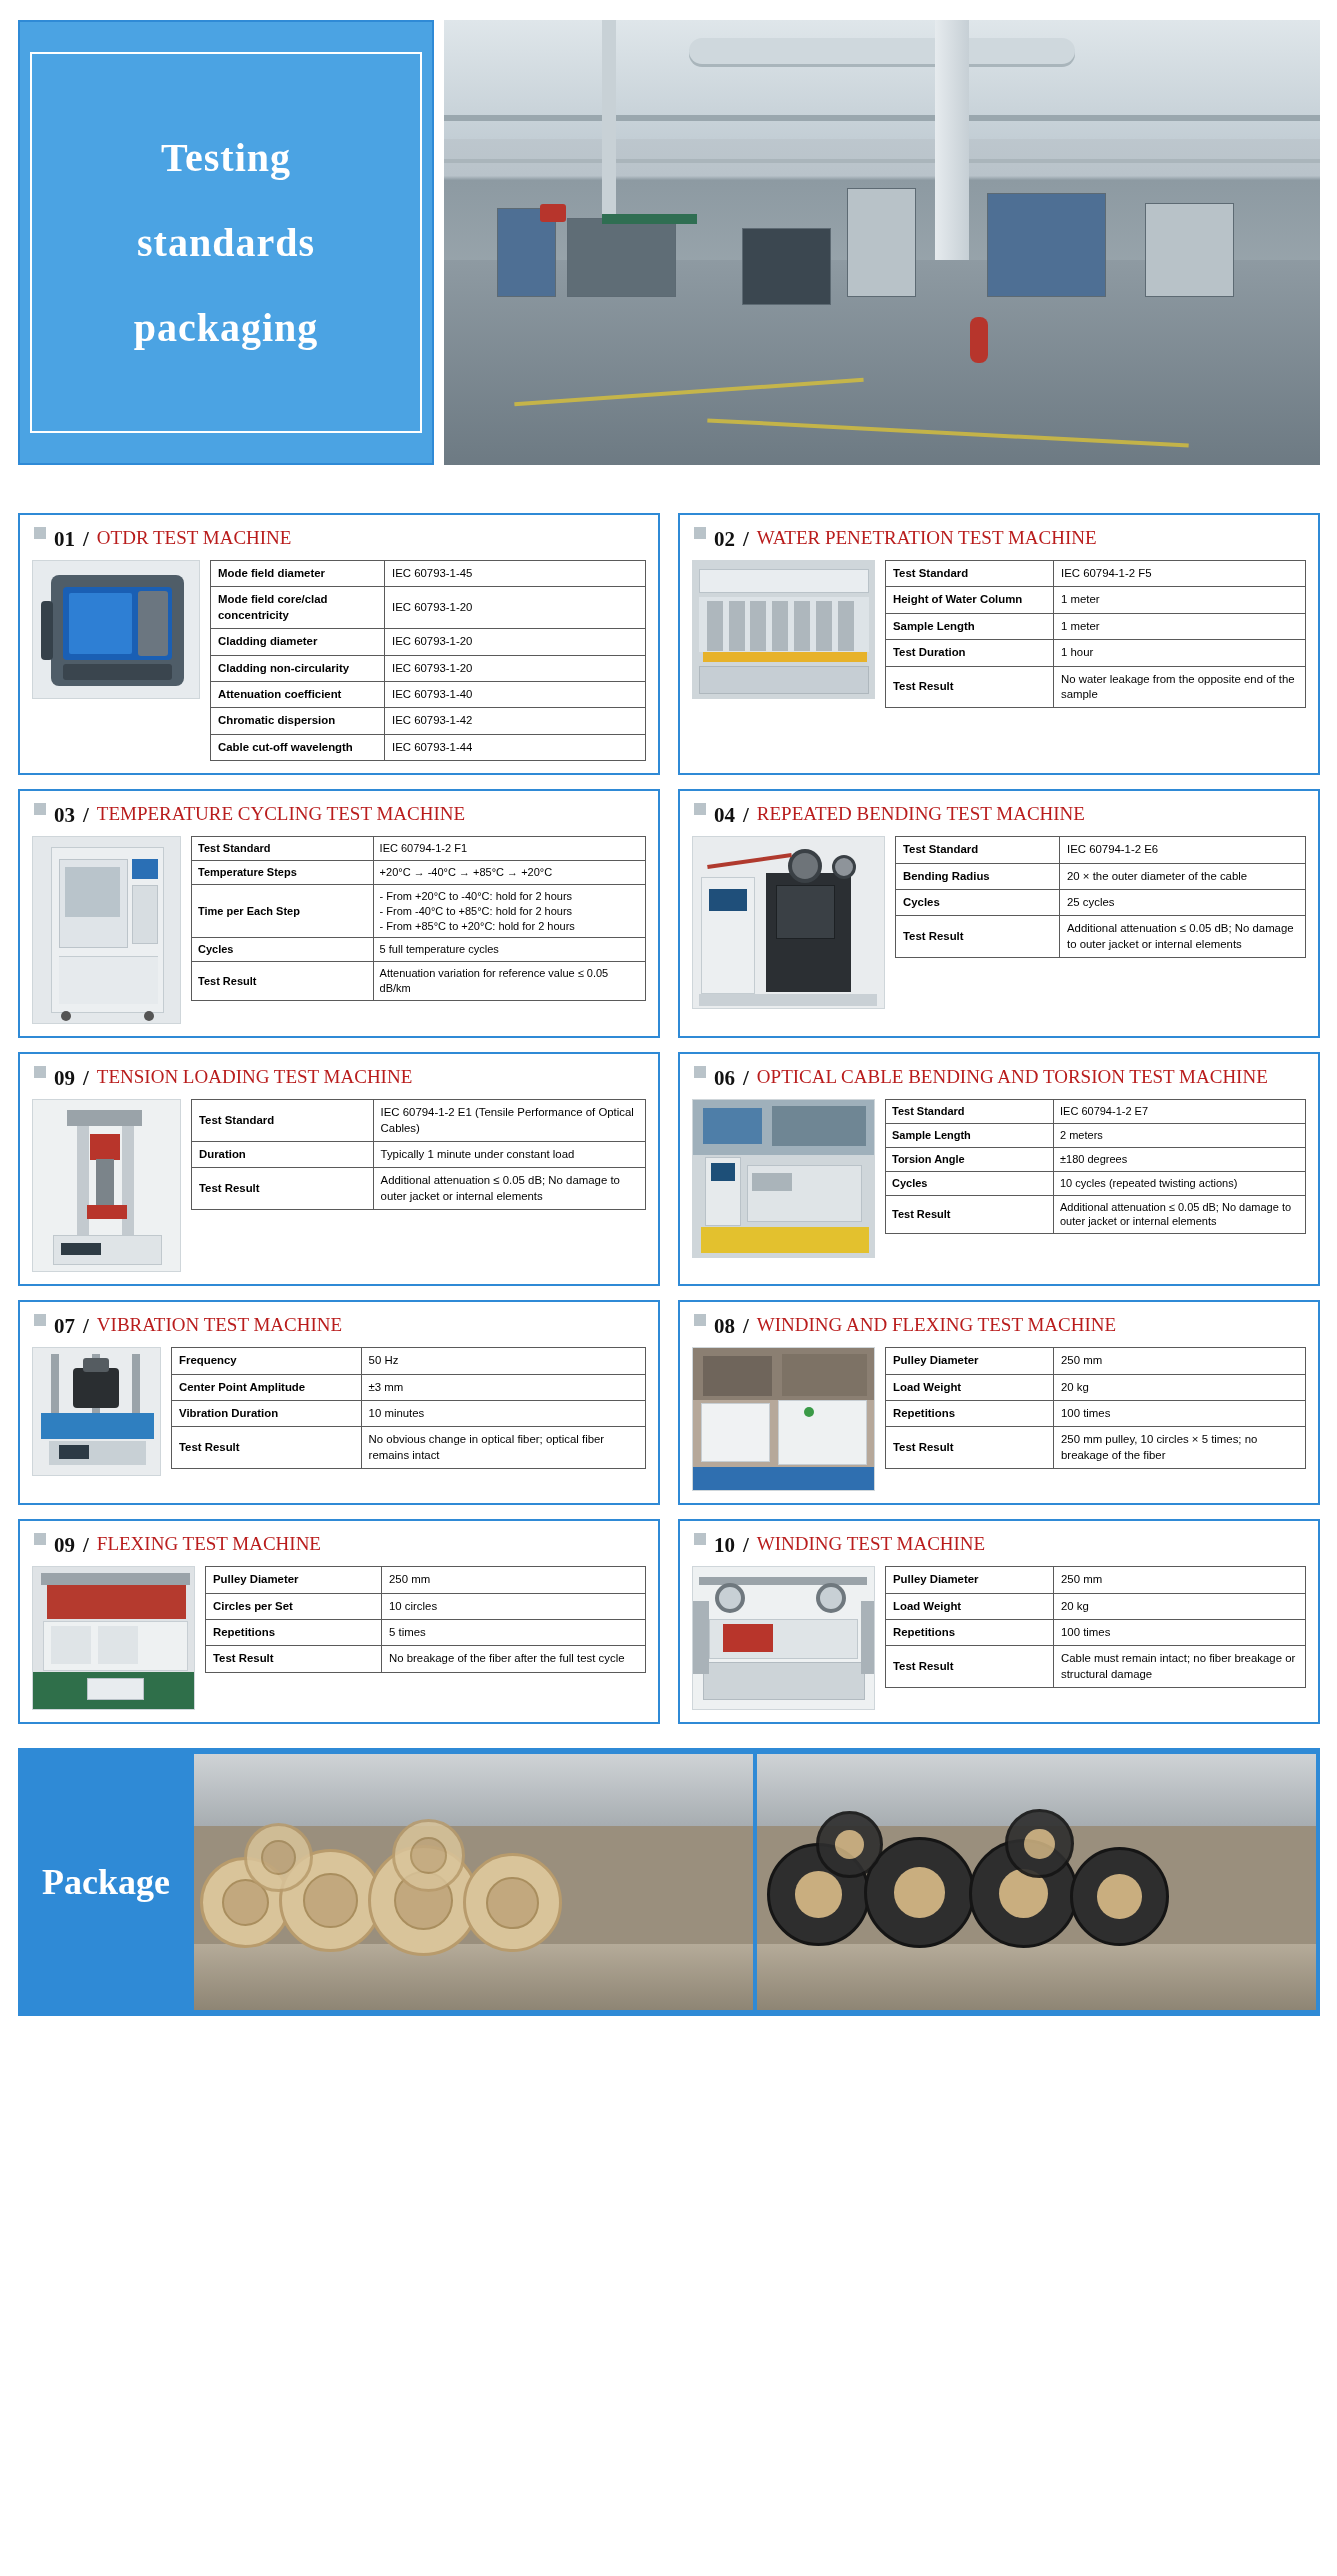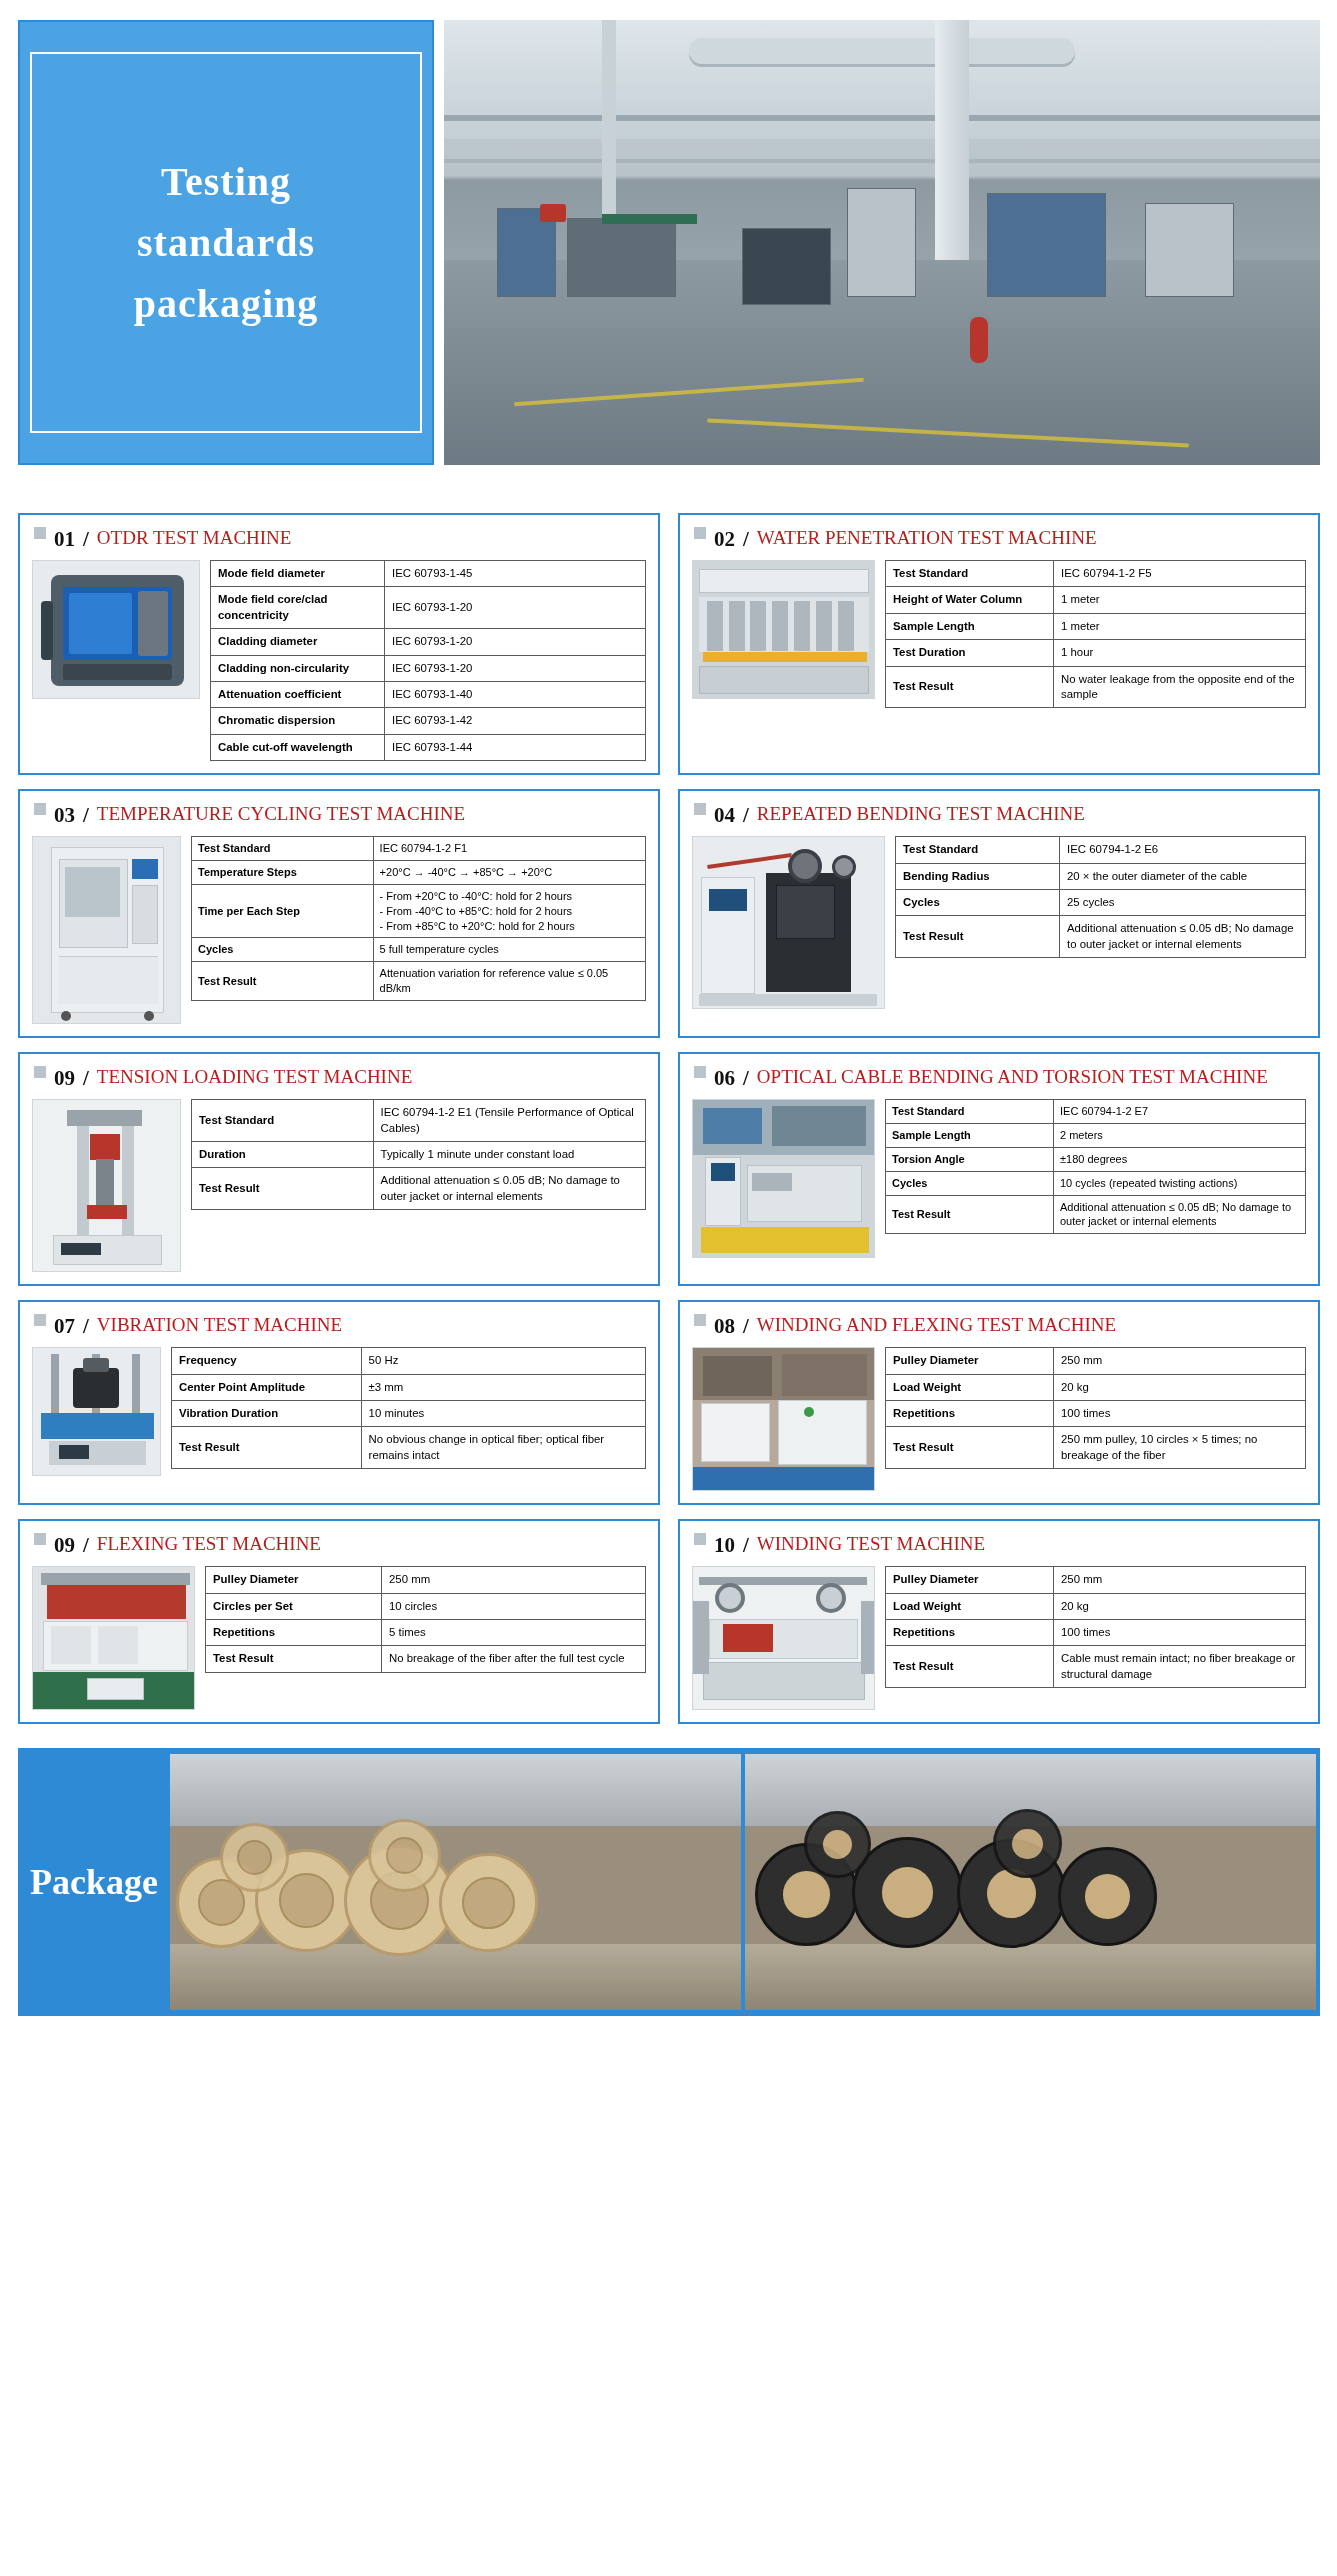--- a/index.html
+++ b/index.html
@@ -41,7 +41,7 @@
     flex-direction: column;
     align-items: center;
     justify-content: center;
-    gap: 14px;
+    gap: 38px;
     text-align: center;
   }
   .hero-title-inner span {

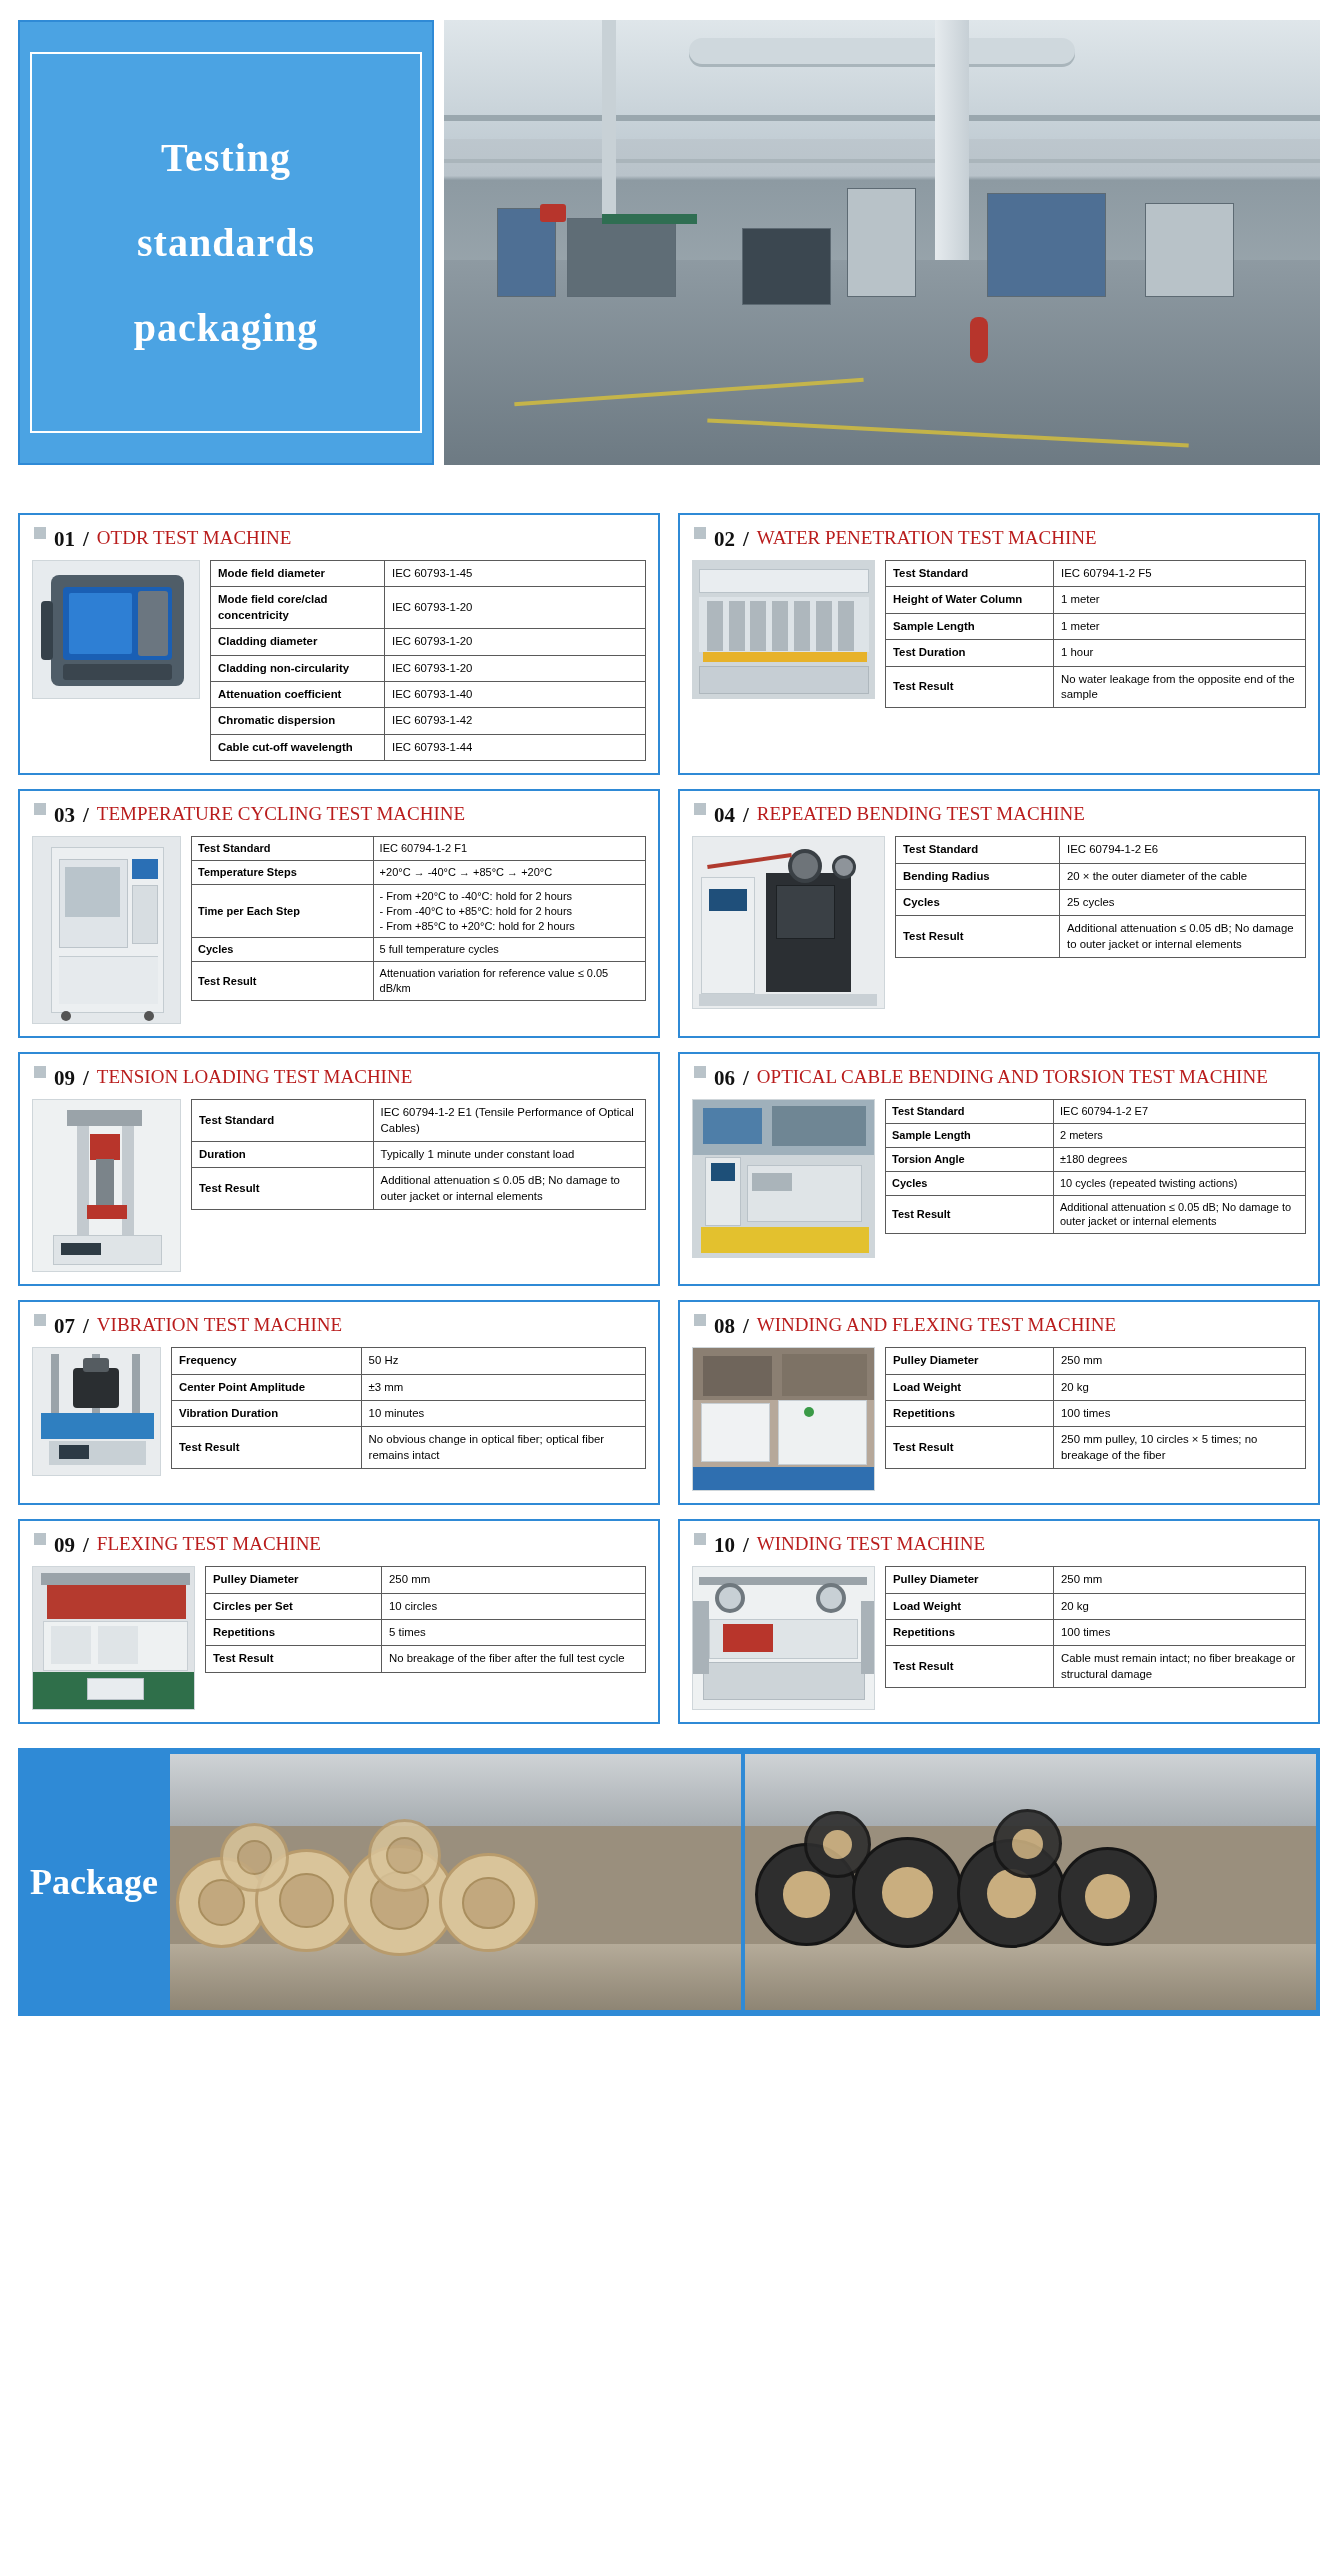--- a/index.html
+++ b/index.html
@@ -153,7 +153,7 @@
     overflow: hidden;
   }
   .package-label {
-    width: 152px;
+    width: 176px;
     display: flex;
     align-items: center;
     justify-content: center;

